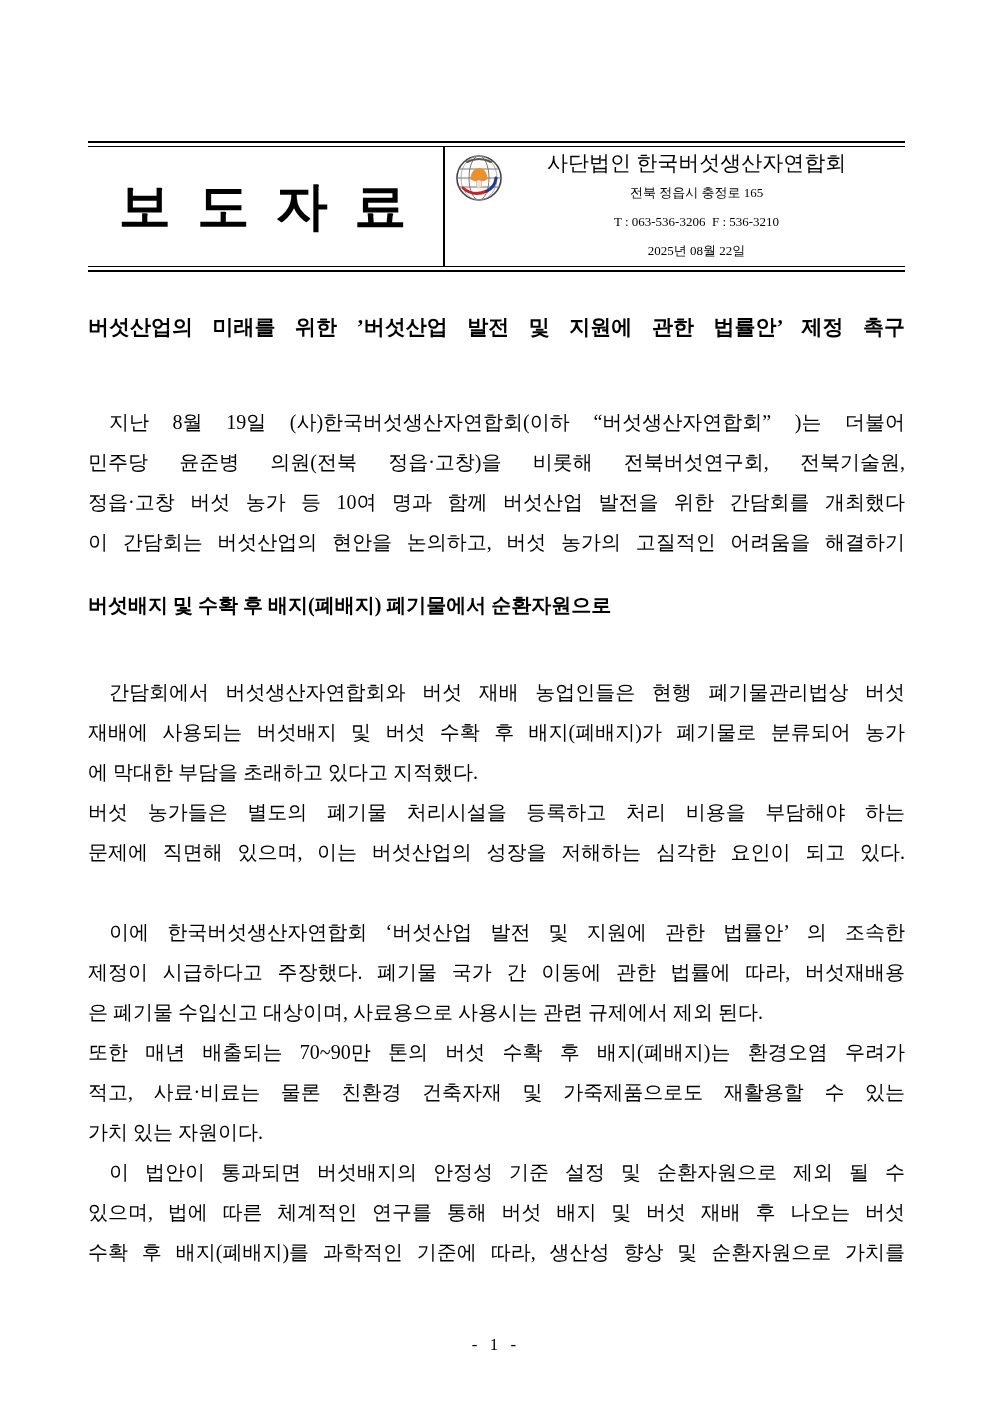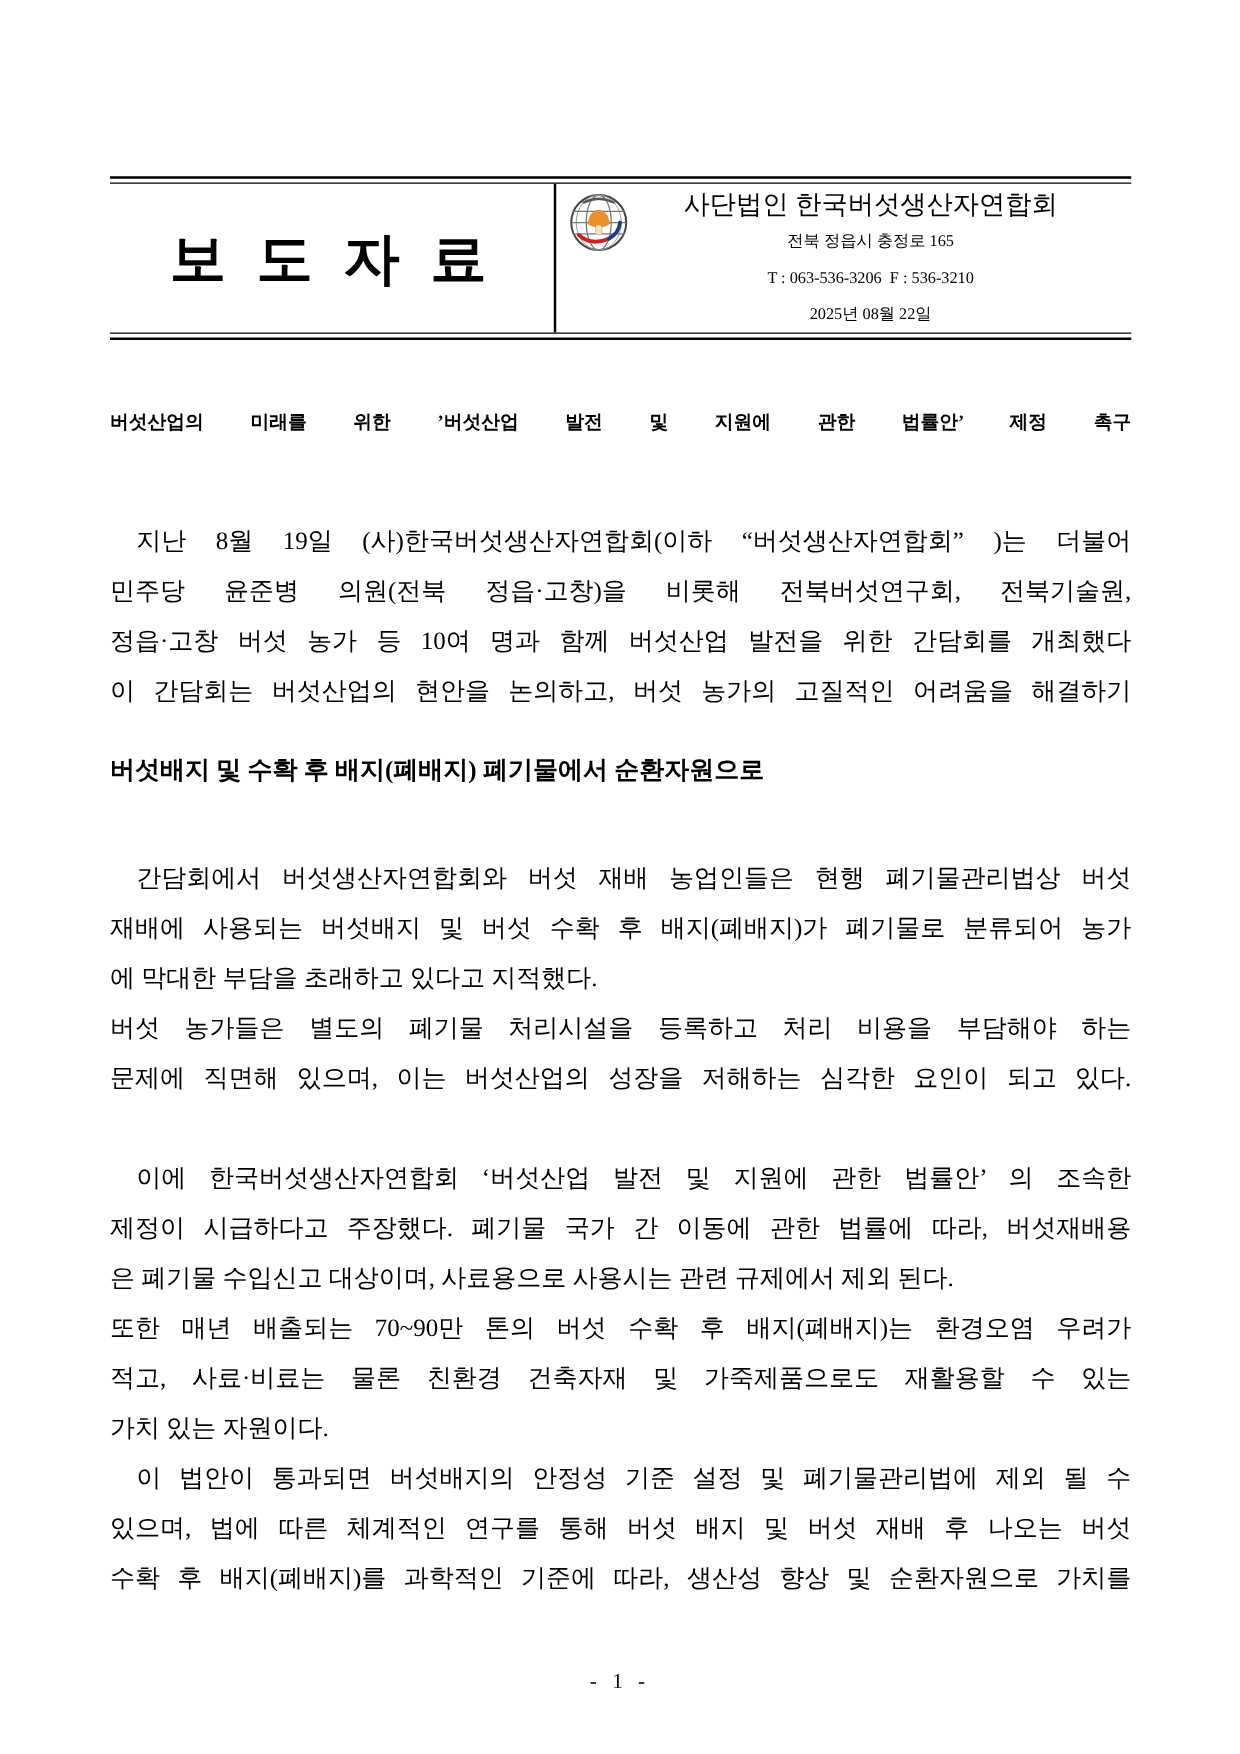--- a/index.html
+++ b/index.html
@@ -18,7 +18,7 @@
   .hleft {
     width: 355px; display: flex; align-items: center; justify-content: center;
     font-family: "Liberation Sans", "DejaVu Sans", sans-serif;
-    font-weight: 900; font-size: 45px; letter-spacing: 6px; white-space: pre;
+    font-weight: 900; font-size: 52px; letter-spacing: 6px; white-space: pre;
   }
   .hright {
     flex: 1; border-left: 2px solid #000; position: relative;

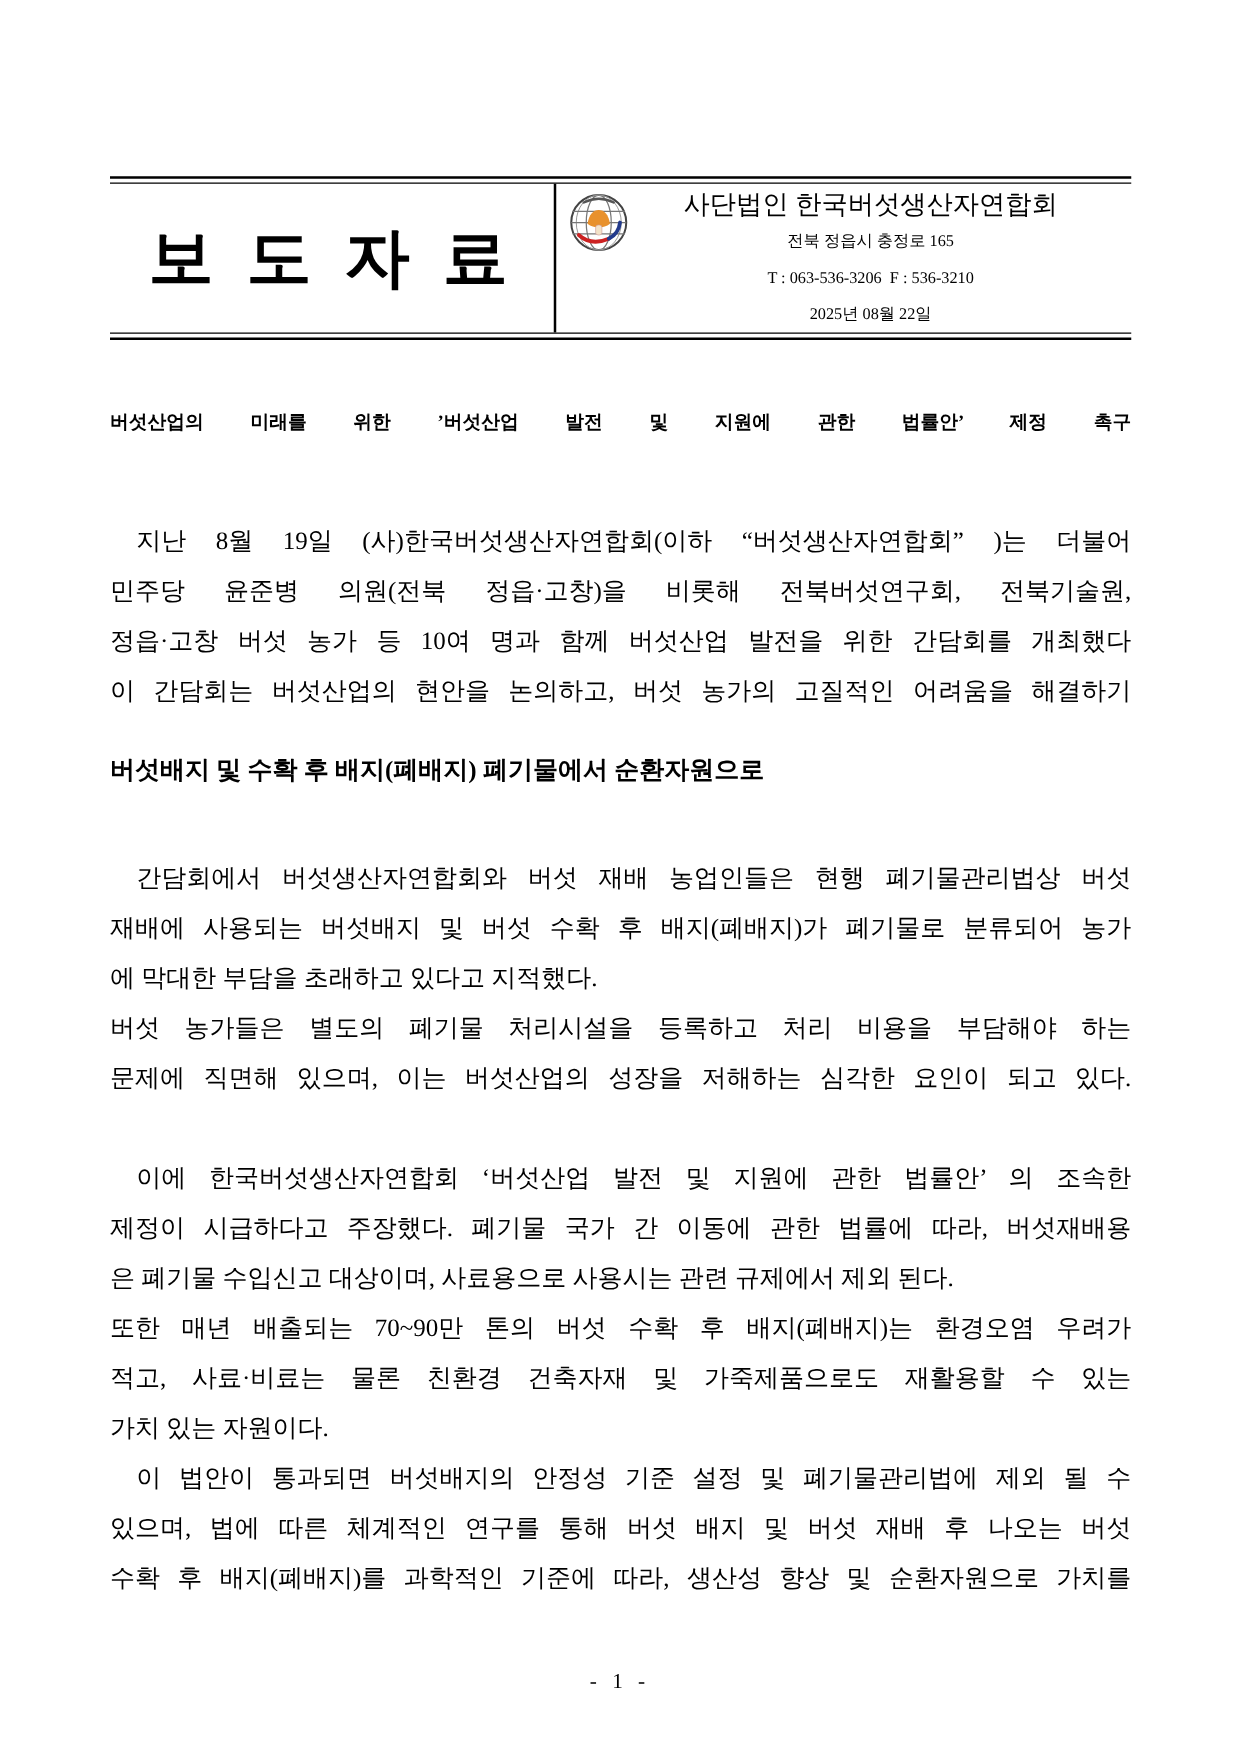--- a/index.html
+++ b/index.html
@@ -31,7 +31,7 @@
 
   
   .doc-title {
-    margin-top: 49px; font-size: 15px; font-weight: bold;
+    margin-top: 38px; font-size: 21px; font-weight: bold;
     text-align: justify; text-align-last: justify; line-height: 34px;
   }
   .blocks { margin-top: 0; }

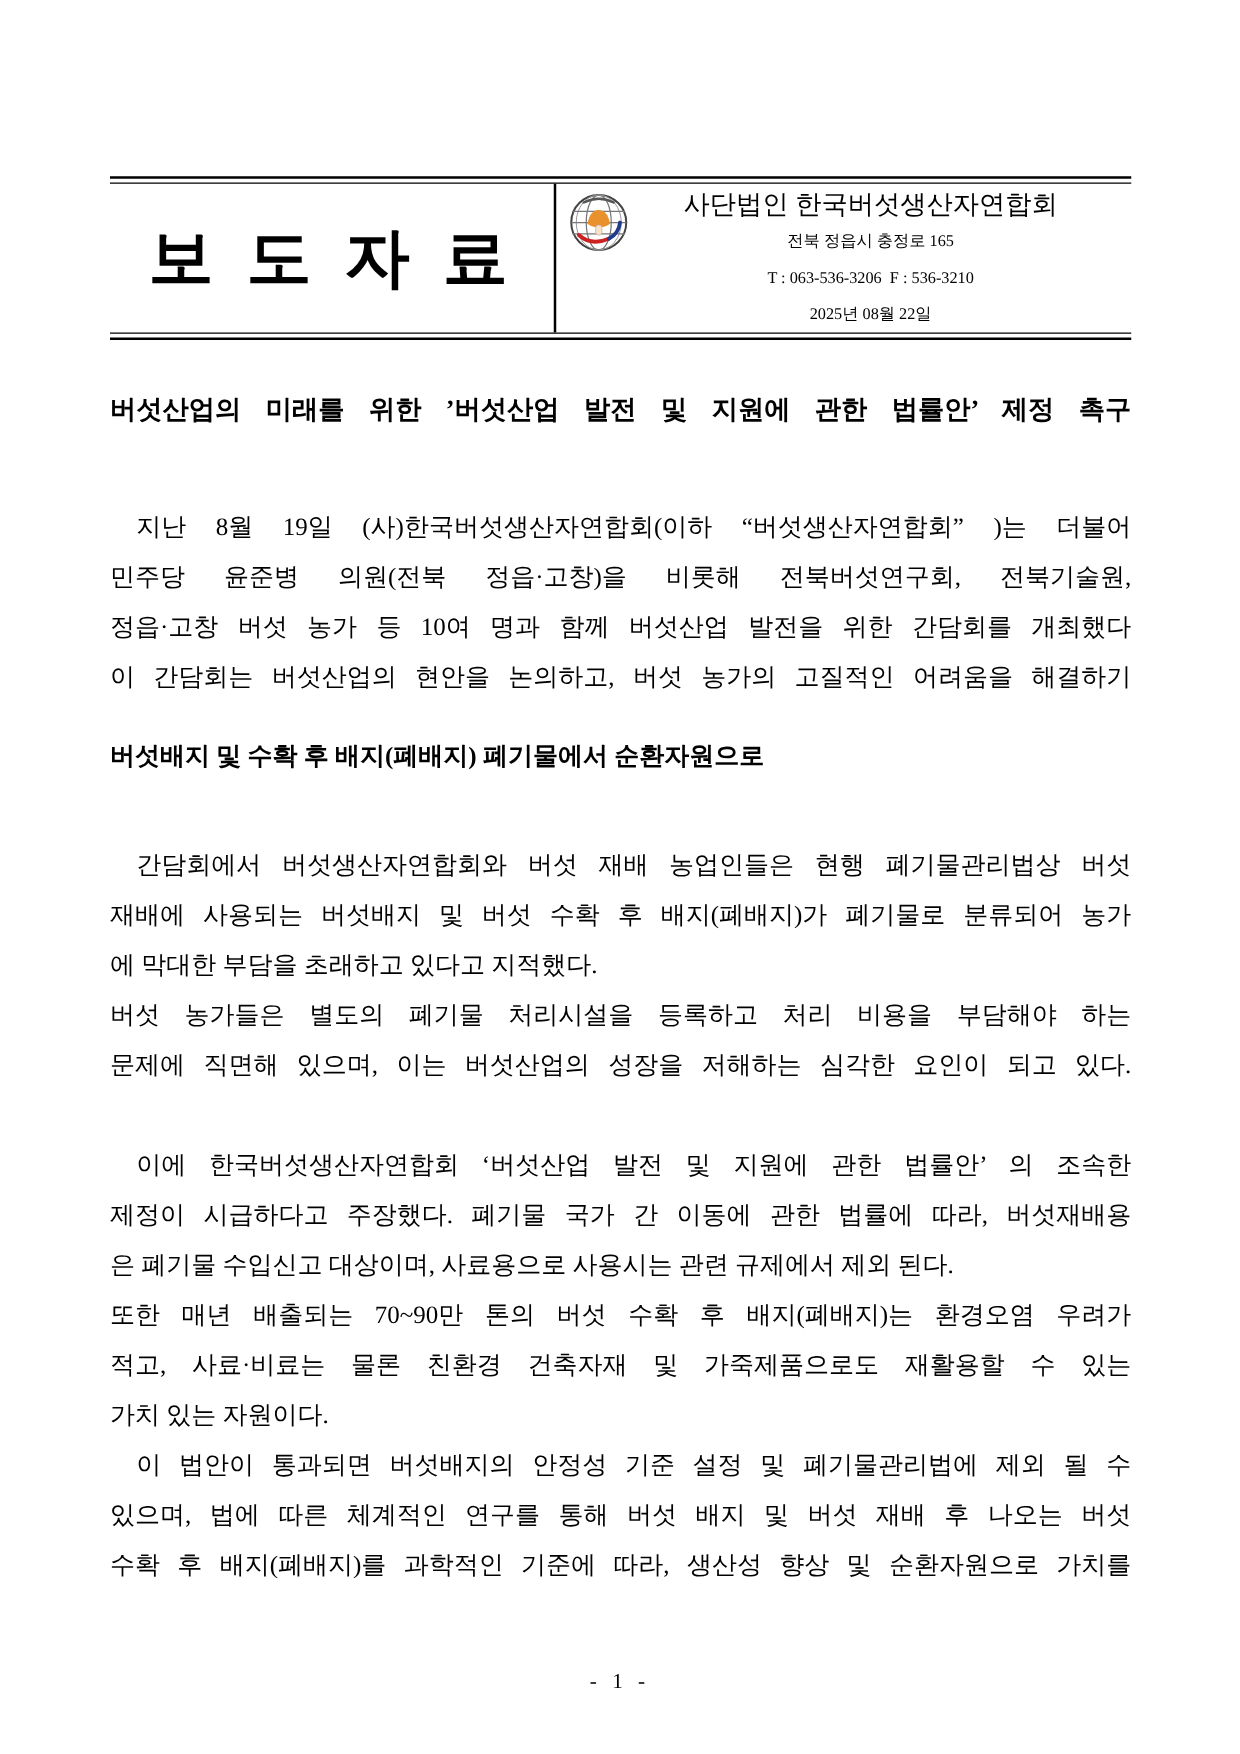--- a/index.html
+++ b/index.html
@@ -122,7 +122,7 @@
         <div class="line short">가치 있는 자원이다.</div>
       </div>
       <div class="block p">
-        <div class="line indent">이 법안이 통과되면 버섯배지의 안정성 기준 설정 및 폐기물관리법에 제외 될 수</div>
+        <div class="line indent">이 법안이 통과되면 버섯배지의 안정성 기준 설정 및 순환자원으로 제외 될 수</div>
         <div class="line">있으며, 법에 따른 체계적인 연구를 통해 버섯 배지 및 버섯 재배 후 나오는 버섯</div>
         <div class="line">수확 후 배지(폐배지)를 과학적인 기준에 따라, 생산성 향상 및 순환자원으로 가치를</div>
       </div>

